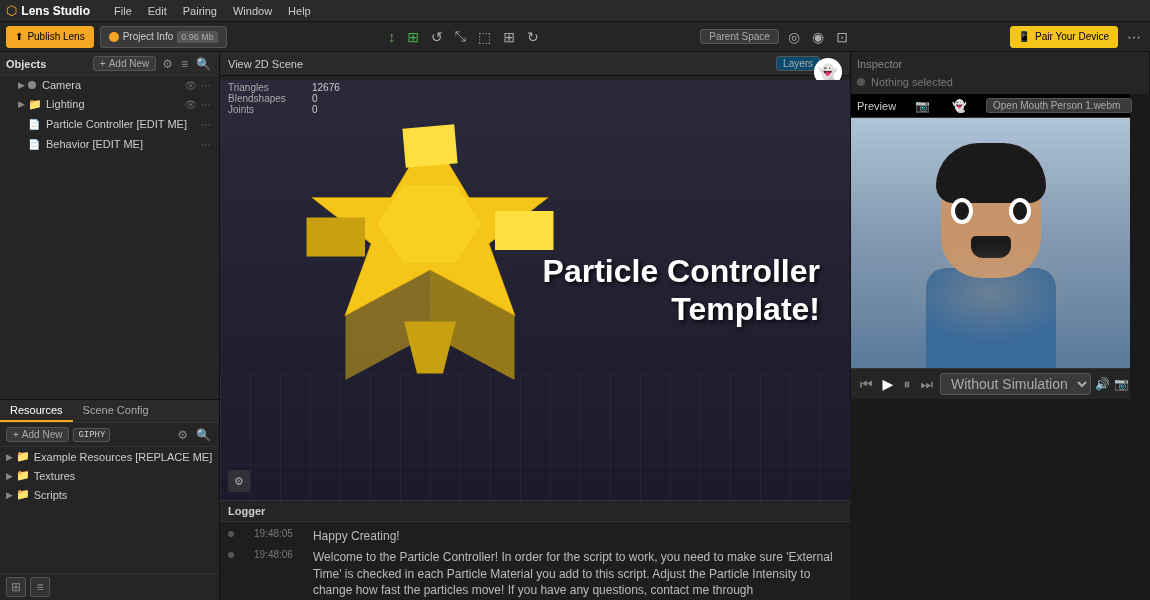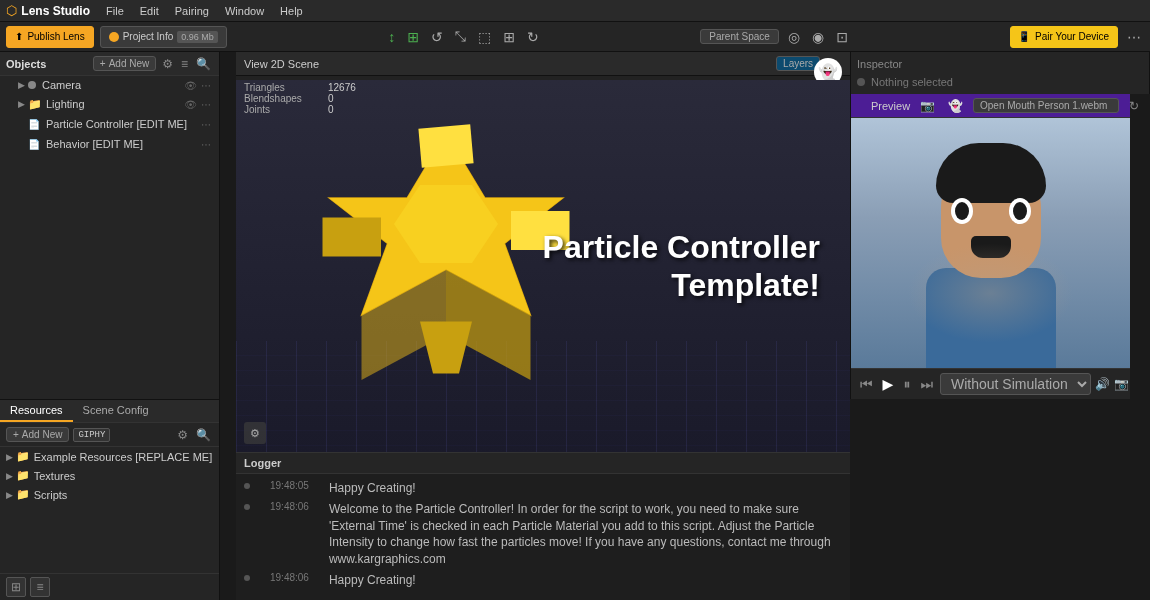--- a/index.html
+++ b/index.html
@@ -7,7 +7,7 @@
 
     
     #menu-bar { display: flex; align-items: center; height: 22px; background: #2a2a2a; border-bottom: 1px solid #111; padding: 0 6px; gap: 4px; }
-    #menu-bar .app-name { color: #fff; font-weight: bold; font-size: 12px; margin-right: 6px; }
+    #menu-bar .app-name { color: #fff; font-weight: bold; font-size: 12px; margin-right: 14px; }
     #menu-bar .menu-item { color: #ccc; font-size: 11px; padding: 2px 6px; cursor: pointer; }
 
     

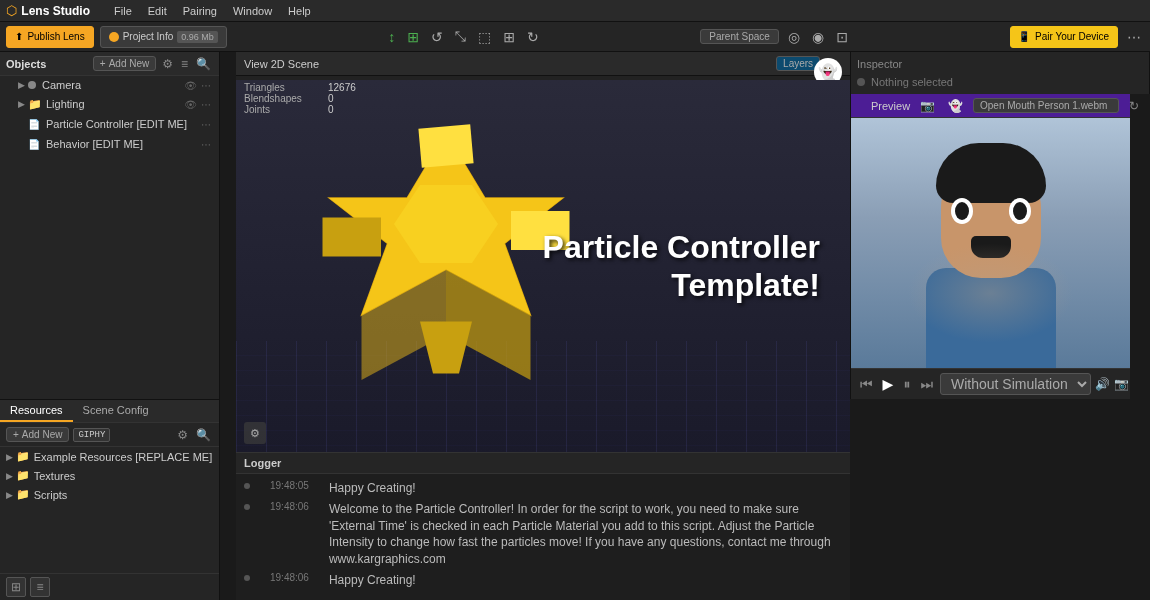--- a/index.html
+++ b/index.html
@@ -51,7 +51,7 @@
     .res-item { display: flex; align-items: center; padding: 3px 6px; cursor: pointer; }
 
     
-    #center-area { flex: 1; display: flex; flex-direction: column; background: #1e1e1e; margin-left: 16px; }
+    #center-area { flex: 1; display: flex; flex-direction: column; background: #1e1e1e; }
 
     
     #viewport { flex: 1; position: relative; background: #222; overflow: hidden; }

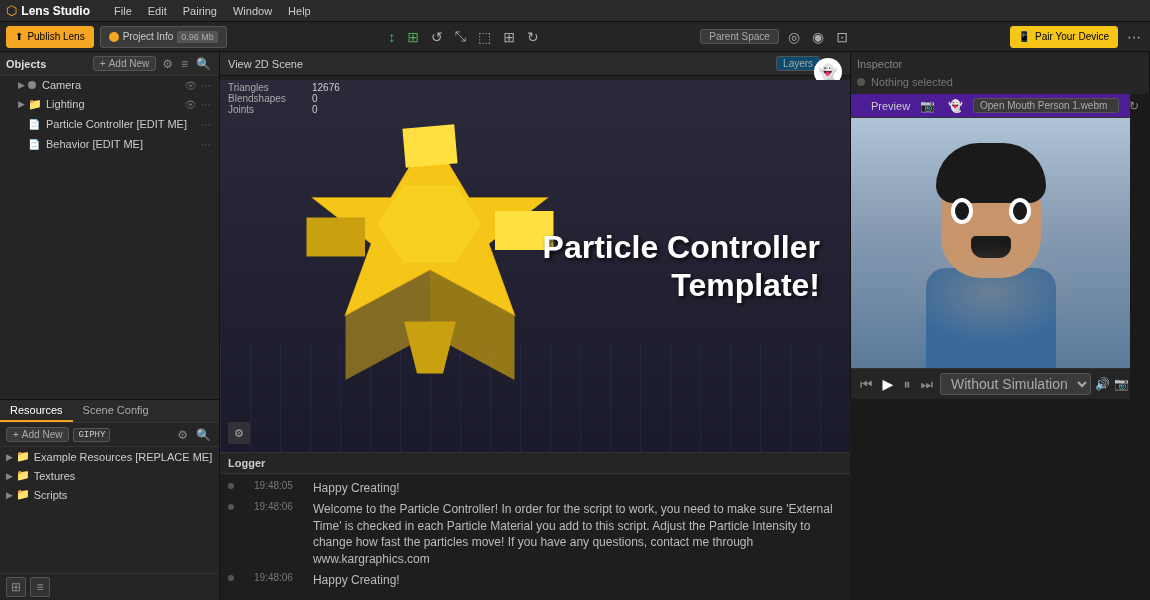--- a/index.html
+++ b/index.html
@@ -99,7 +99,7 @@
 
     
     #preview { width: 280px; background: #1a1a1a; border-left: 1px solid #111; display: flex; flex-direction: column; }
-    .preview-header { display: flex; align-items: center; padding: 4px 20px; background: #4c1d95; border-bottom: 1px solid #333; gap: 7px; }
+    .preview-header { display: flex; align-items: center; padding: 4px 6px; background: #000000; border-bottom: 1px solid #333; gap: 16px; }
     .preview-title { font-size: 11px; color: #ccc; flex: 1; }
     .preview-file { background: #3a3a3a; border: 1px solid #555; border-radius: 3px; color: #aaa; font-size: 10px; padding: 1px 6px; flex: 1; }
     .preview-btn { color: #888; cursor: pointer; font-size: 12px; padding: 0 3px; }

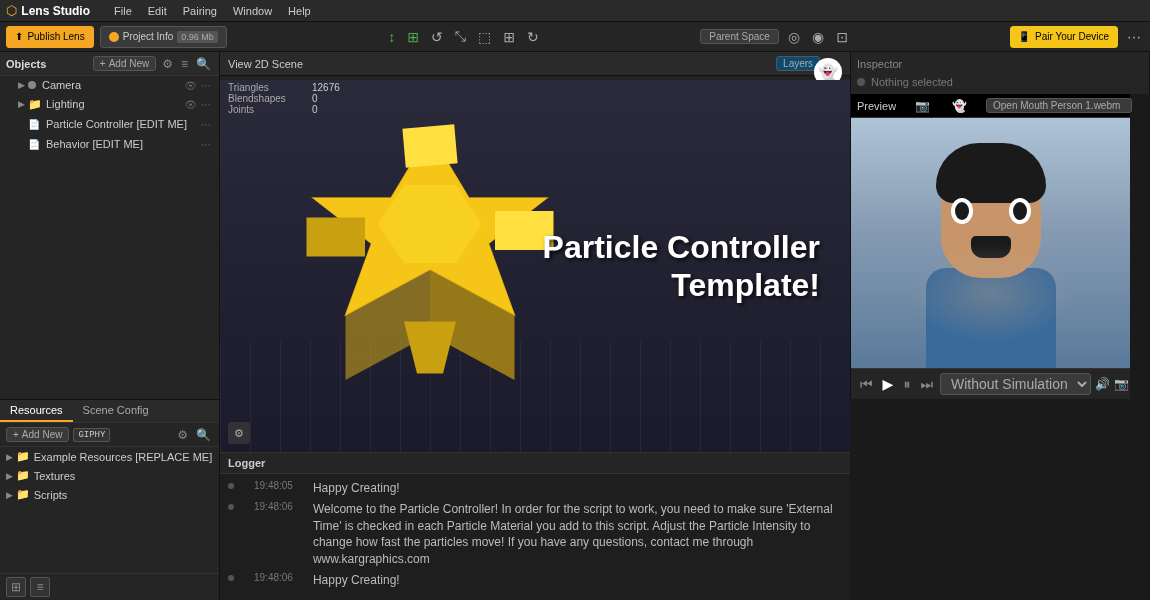--- a/index.html
+++ b/index.html
@@ -81,7 +81,7 @@
     .snap-logo { position: absolute; top: 6px; right: 8px; width: 28px; height: 28px; background: #fff; border-radius: 50%; display: flex; align-items: center; justify-content: center; font-size: 16px; }
 
     
-    #logger { height: 148px; background: #1e1e1e; border-top: 1px solid #333; display: flex; flex-direction: column; }
+    #logger { height: 100px; background: #1e1e1e; border-top: 1px solid #333; display: flex; flex-direction: column; }
     .logger-header { padding: 4px 8px; background: #252525; border-bottom: 1px solid #333; font-size: 11px; color: #ccc; font-weight: bold; }
     .logger-content { flex: 1; overflow-y: auto; padding: 4px 0; }
     .log-url { color: #7ab8f5; font-size: 10px; padding: 2px 8px; }

